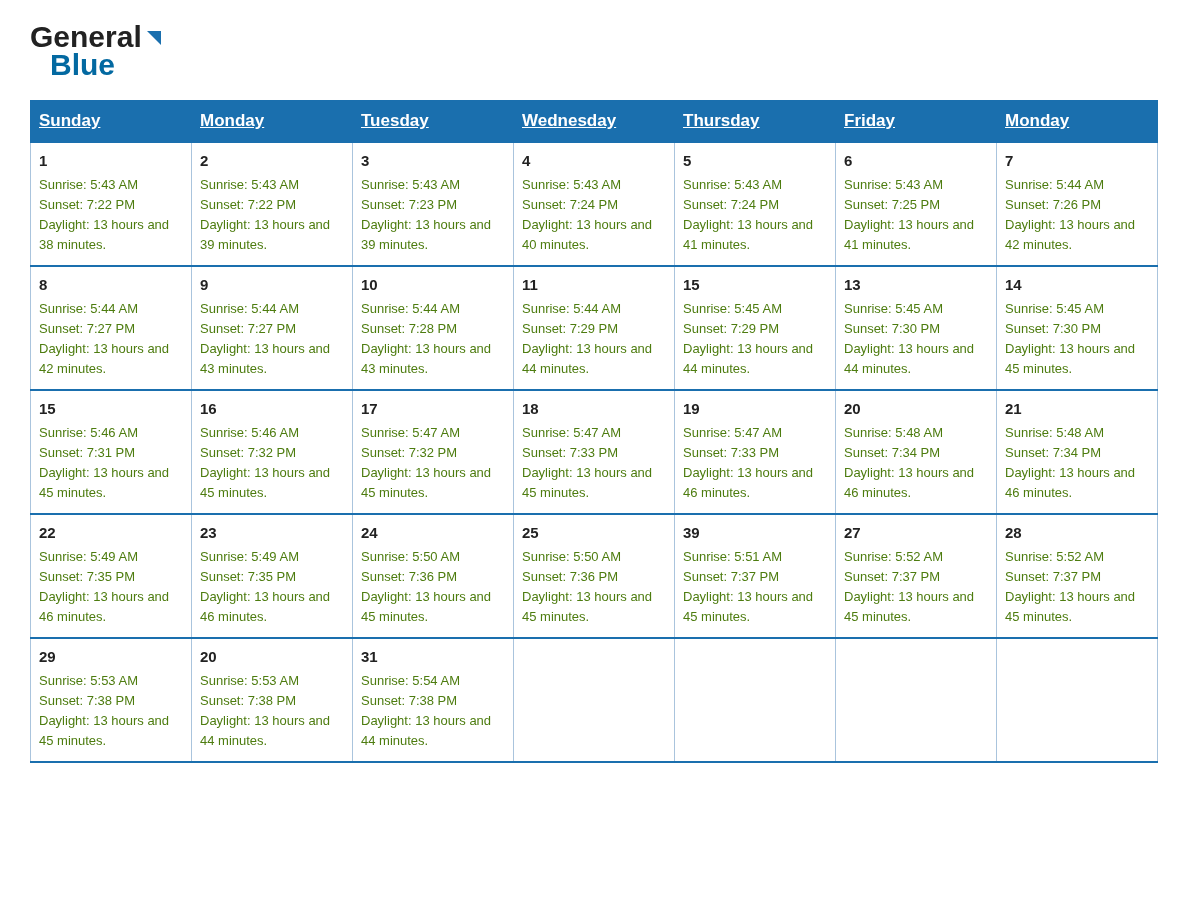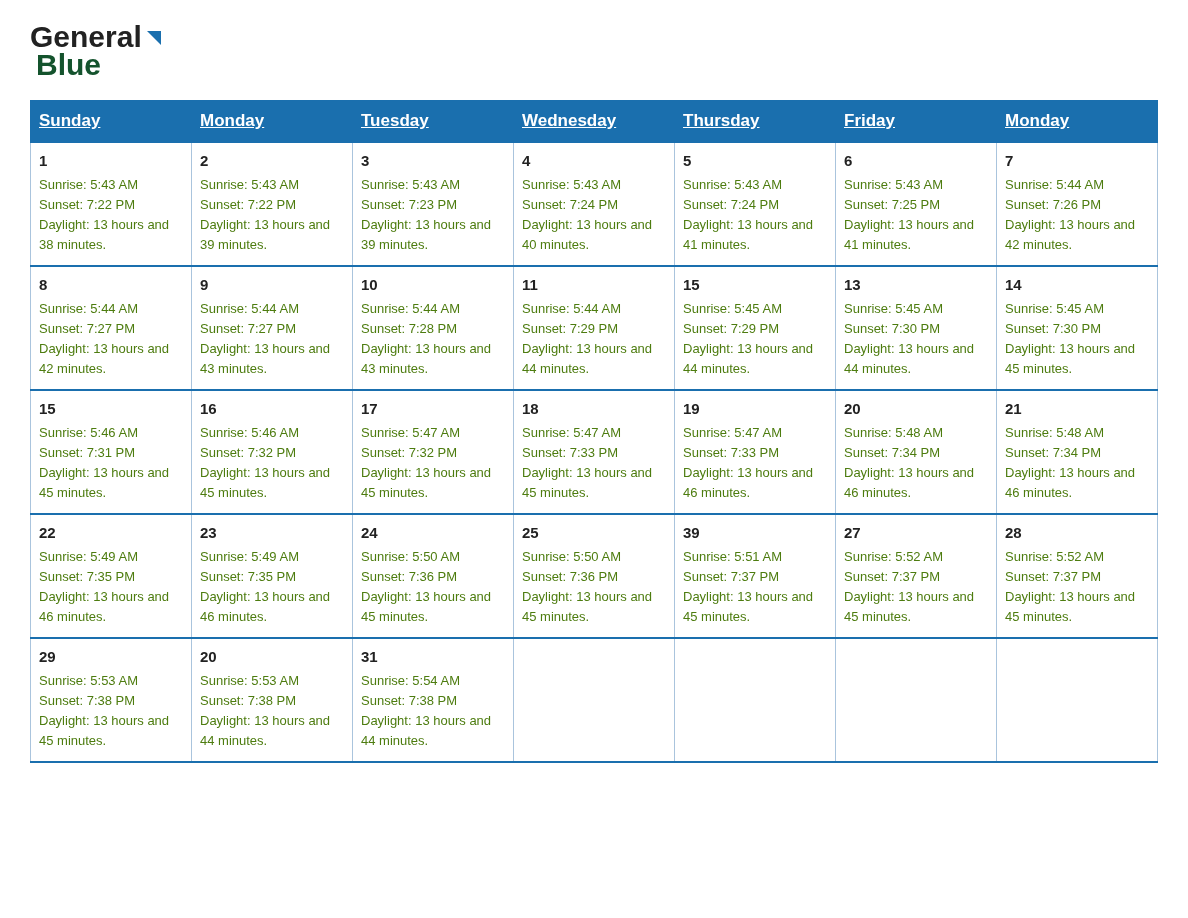--- a/index.html
+++ b/index.html
@@ -89,7 +89,7 @@
         <polygon points="4,4 18,4 18,18" fill="#1a6fae"></polygon>
       </svg>
     </div>
-    <span style="font-size:30px;font-weight:bold;color:#14532d;margin-top:-6px;margin-left:6px;">Blue</span>
+    <span style="font-size:30px;font-weight:bold;color:#0369a1;margin-top:-6px;margin-left:20px;">Blue</span>
   </div>
   <div class="title-area">
     <div class="month-title"></div>

